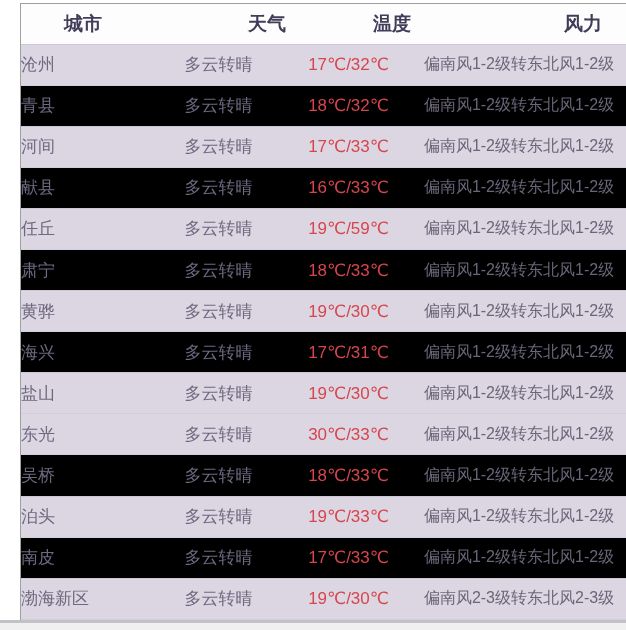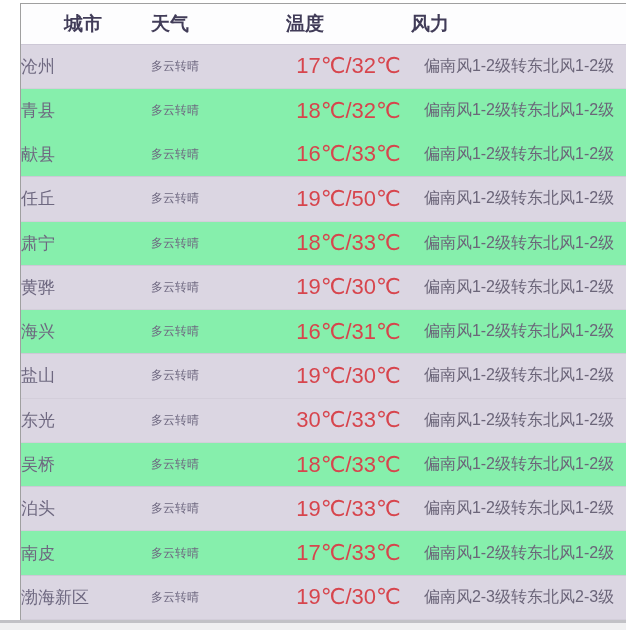--- a/index.html
+++ b/index.html
@@ -46,7 +46,7 @@
     color: #413c58;
     font-size: 19px;
     font-weight: bold;
-    text-align: left;
+    text-align: right;
   }
   tr.head-row th.col-city { text-align: left; padding-left: 43px; }
   tr.head-row th.col-wind { padding-right: 25px; }

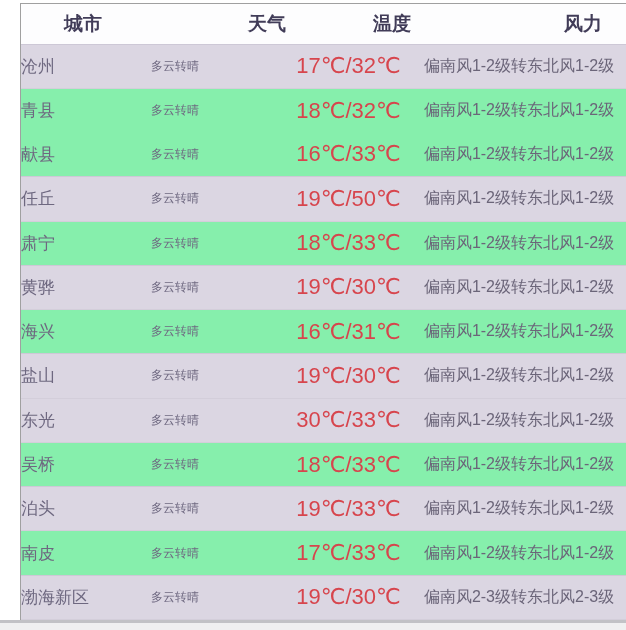--- a/index.html
+++ b/index.html
@@ -65,8 +65,8 @@
   }
   td.cell-weather {
     color: #6e6880;
-    font-size: 12px;
-    text-align: left;
+    font-size: 17px;
+    text-align: center;
   }
   td.cell-temp {
     color: #d7454d;

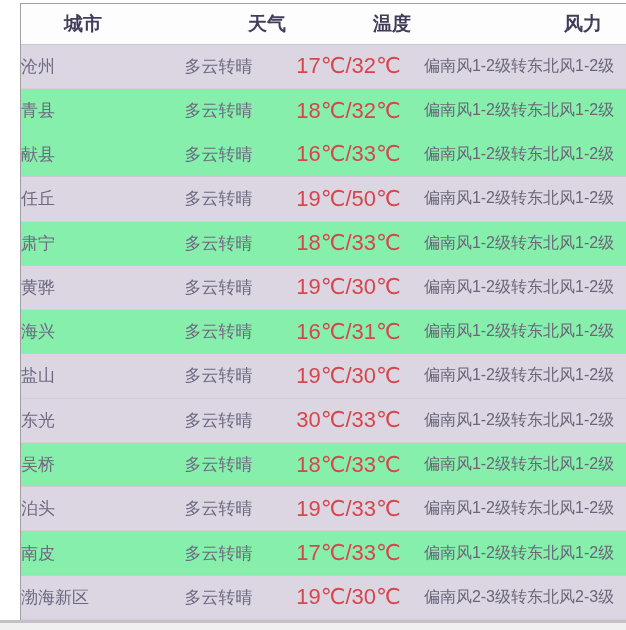--- a/index.html
+++ b/index.html
@@ -70,7 +70,7 @@
   }
   td.cell-temp {
     color: #d7454d;
-    font-size: 22px;
+    font-size: 17px;
     text-align: center;
   }
   td.cell-wind {

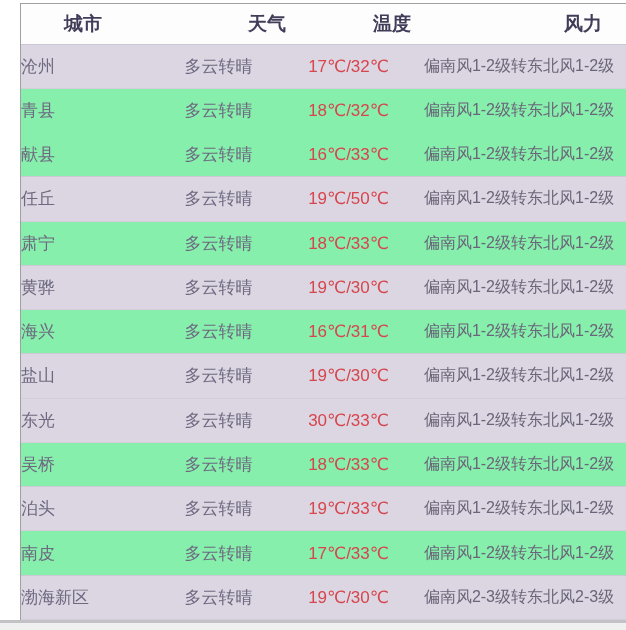--- a/index.html
+++ b/index.html
@@ -51,7 +51,7 @@
   tr.head-row th.col-city { text-align: left; padding-left: 43px; }
   tr.head-row th.col-wind { padding-right: 25px; }
   
-  tr.data-row { height: 38.4px; background: #86efac; }
+  tr.data-row { height: 38.4px; background: #000000; }
   tr.data-row.striped {
     background: #dbd6e2;
     border-top: 1px solid #cdc8d6;

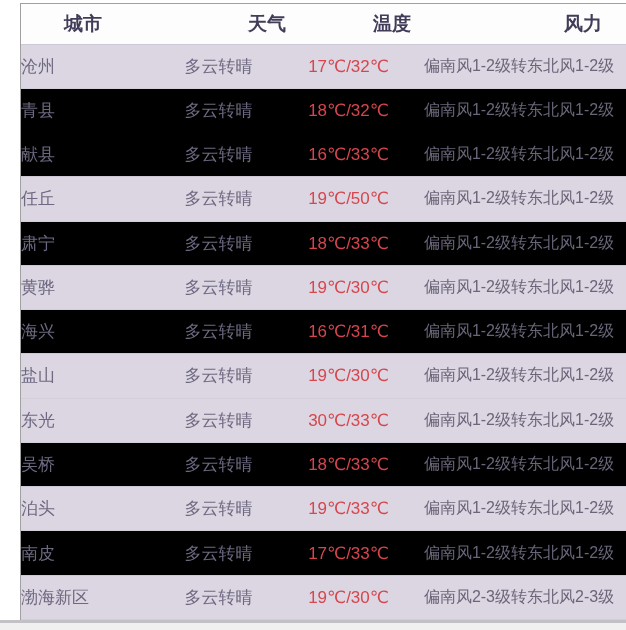--- a/index.html
+++ b/index.html
@@ -130,6 +130,12 @@
           <td class="cell-temp">18℃/32℃</td>
           <td class="cell-wind">偏南风1-2级转东北风1-2级</td>
         </tr>
+        <tr class="data-row striped">
+          <td class="cell-city">河间</td>
+          <td class="cell-weather">多云转晴</td>
+          <td class="cell-temp">17℃/33℃</td>
+          <td class="cell-wind">偏南风1-2级转东北风1-2级</td>
+        </tr>
         <tr class="data-row">
           <td class="cell-city">献县</td>
           <td class="cell-weather">多云转晴</td>

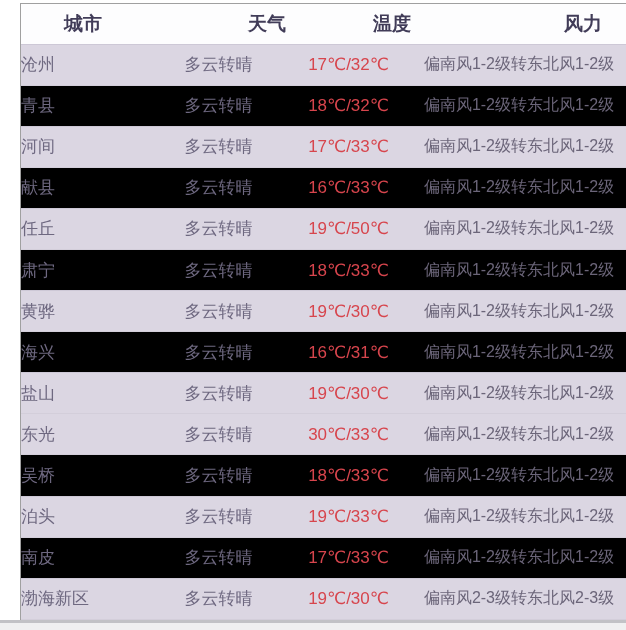--- a/index.html
+++ b/index.html
@@ -145,7 +145,7 @@
         <tr class="data-row striped">
           <td class="cell-city">任丘</td>
           <td class="cell-weather">多云转晴</td>
-          <td class="cell-temp">19℃/50℃</td>
+          <td class="cell-temp">19℃/59℃</td>
           <td class="cell-wind">偏南风1-2级转东北风1-2级</td>
         </tr>
         <tr class="data-row">

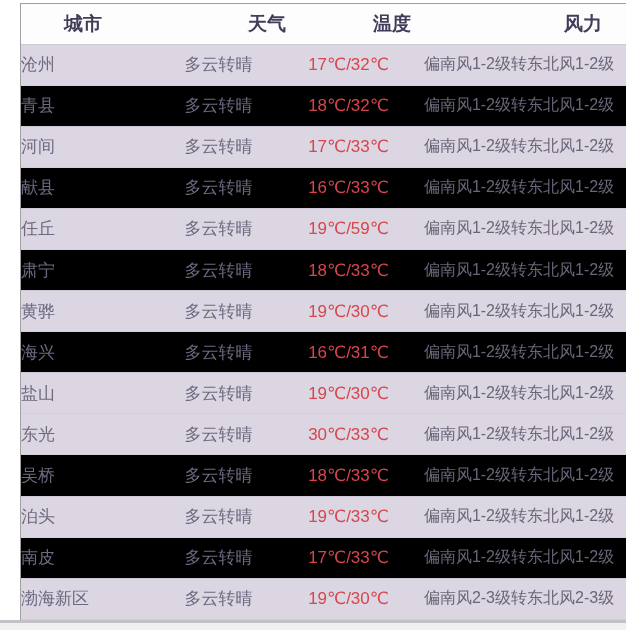--- a/index.html
+++ b/index.html
@@ -163,7 +163,7 @@
         <tr class="data-row">
           <td class="cell-city">海兴</td>
           <td class="cell-weather">多云转晴</td>
-          <td class="cell-temp">16℃/31℃</td>
+          <td class="cell-temp">17℃/31℃</td>
           <td class="cell-wind">偏南风1-2级转东北风1-2级</td>
         </tr>
         <tr class="data-row striped">

